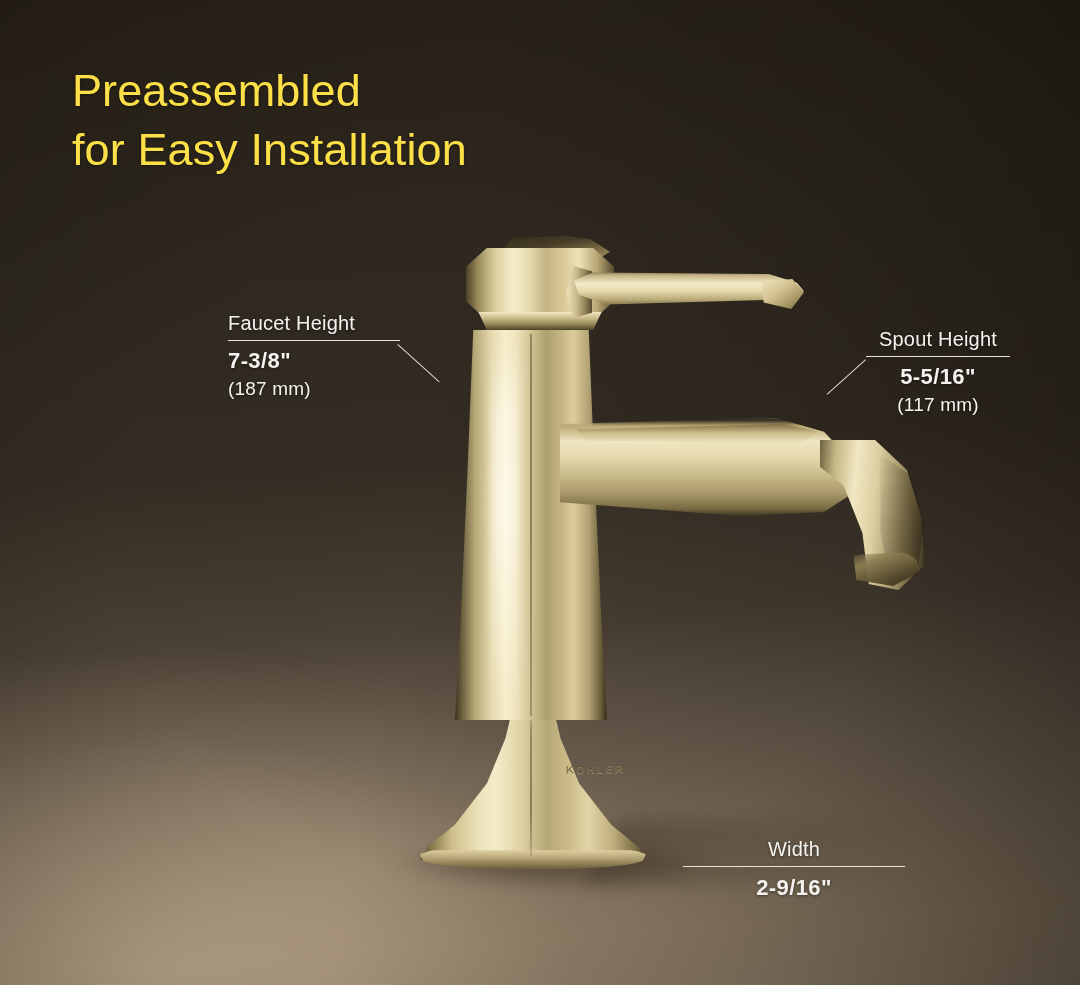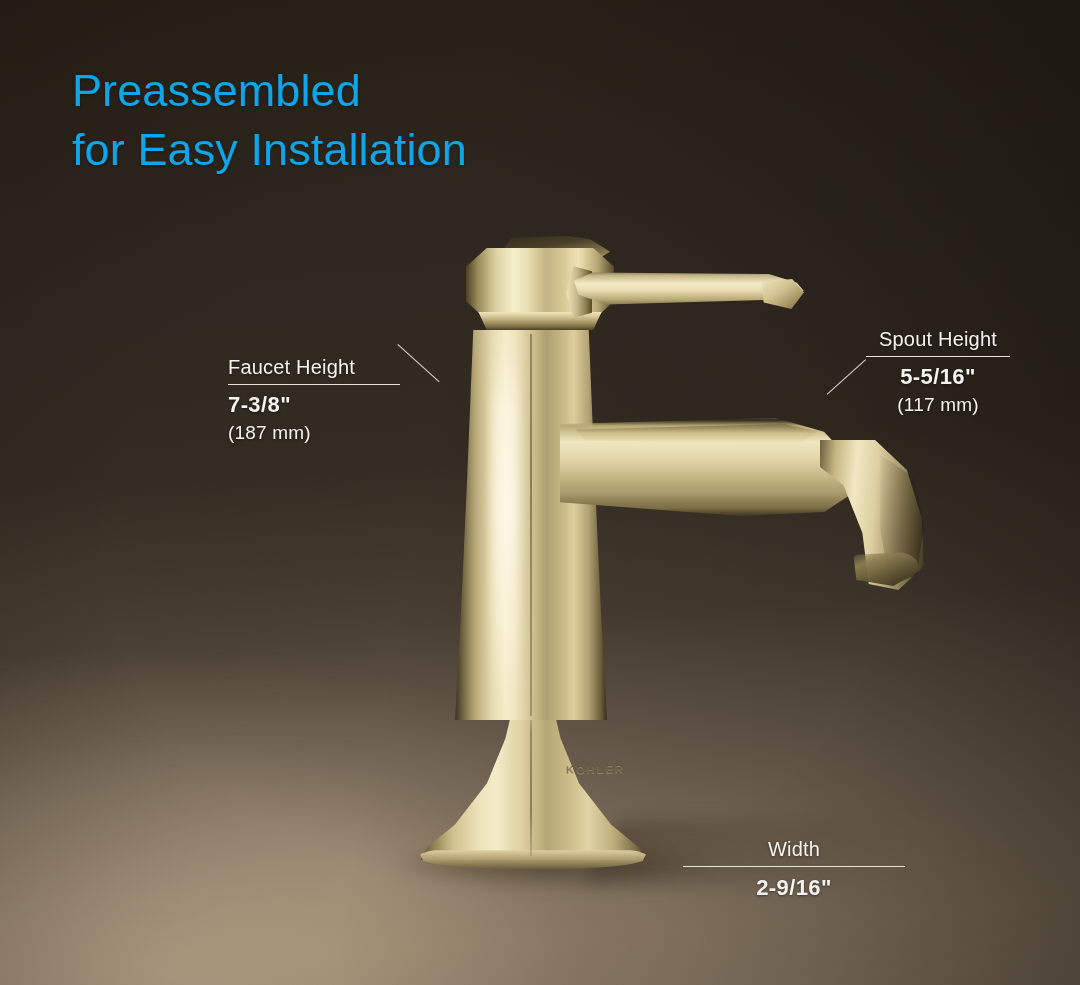--- a/index.html
+++ b/index.html
@@ -76,7 +76,7 @@
     position: absolute;
     left: 72px;
     top: 62px;
-    color: #0ea5e9;
+    color: #fde047;
     font-size: 45px;
     font-weight: 300;
     line-height: 1.30;

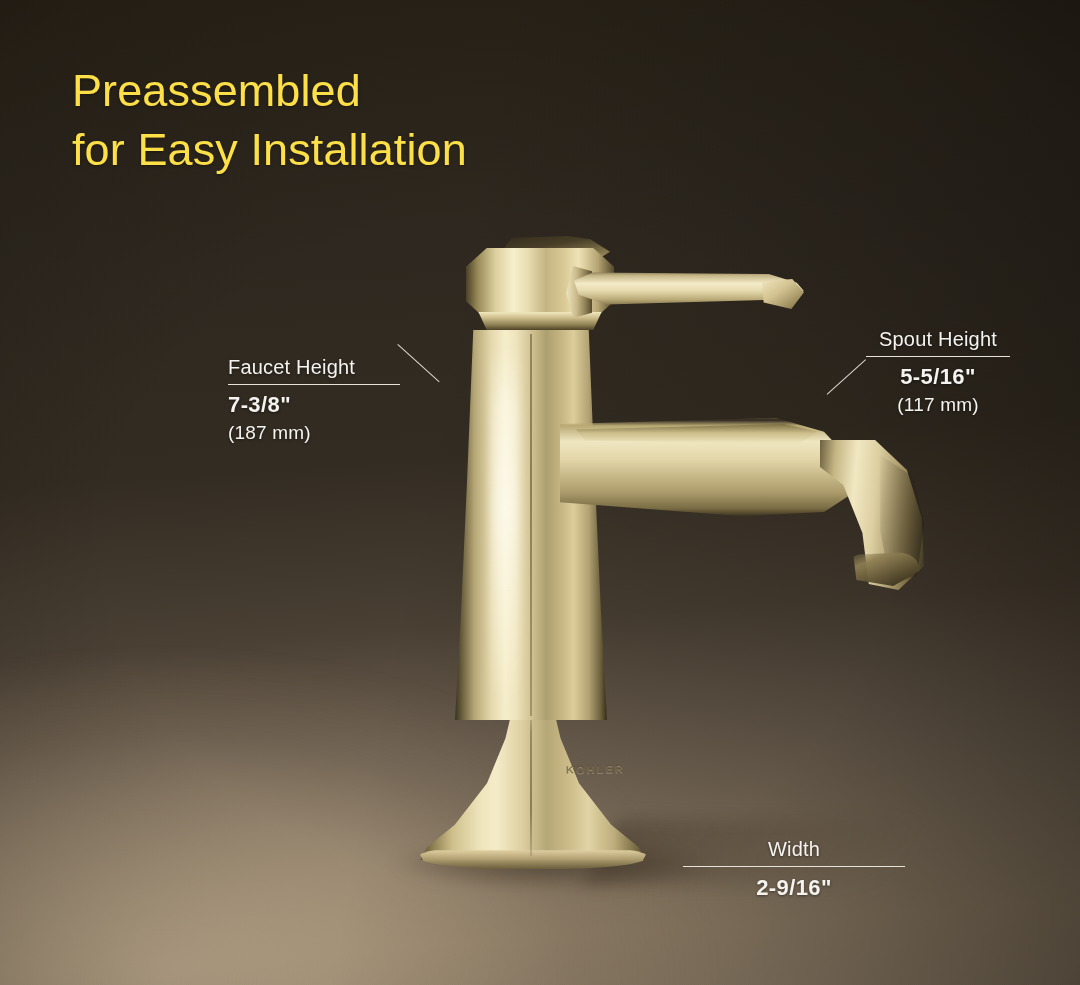--- a/index.html
+++ b/index.html
@@ -117,7 +117,7 @@
   }
 
   
-  #callout-height { left: 228px; top: 312px; text-align: left; width: 172px; margin-top: 44px; }
+  #callout-height { left: 228px; top: 312px; text-align: left; width: 172px; }
   
   #callout-reach  { left: 866px; top: 328px; text-align: center; width: 144px; }
   

